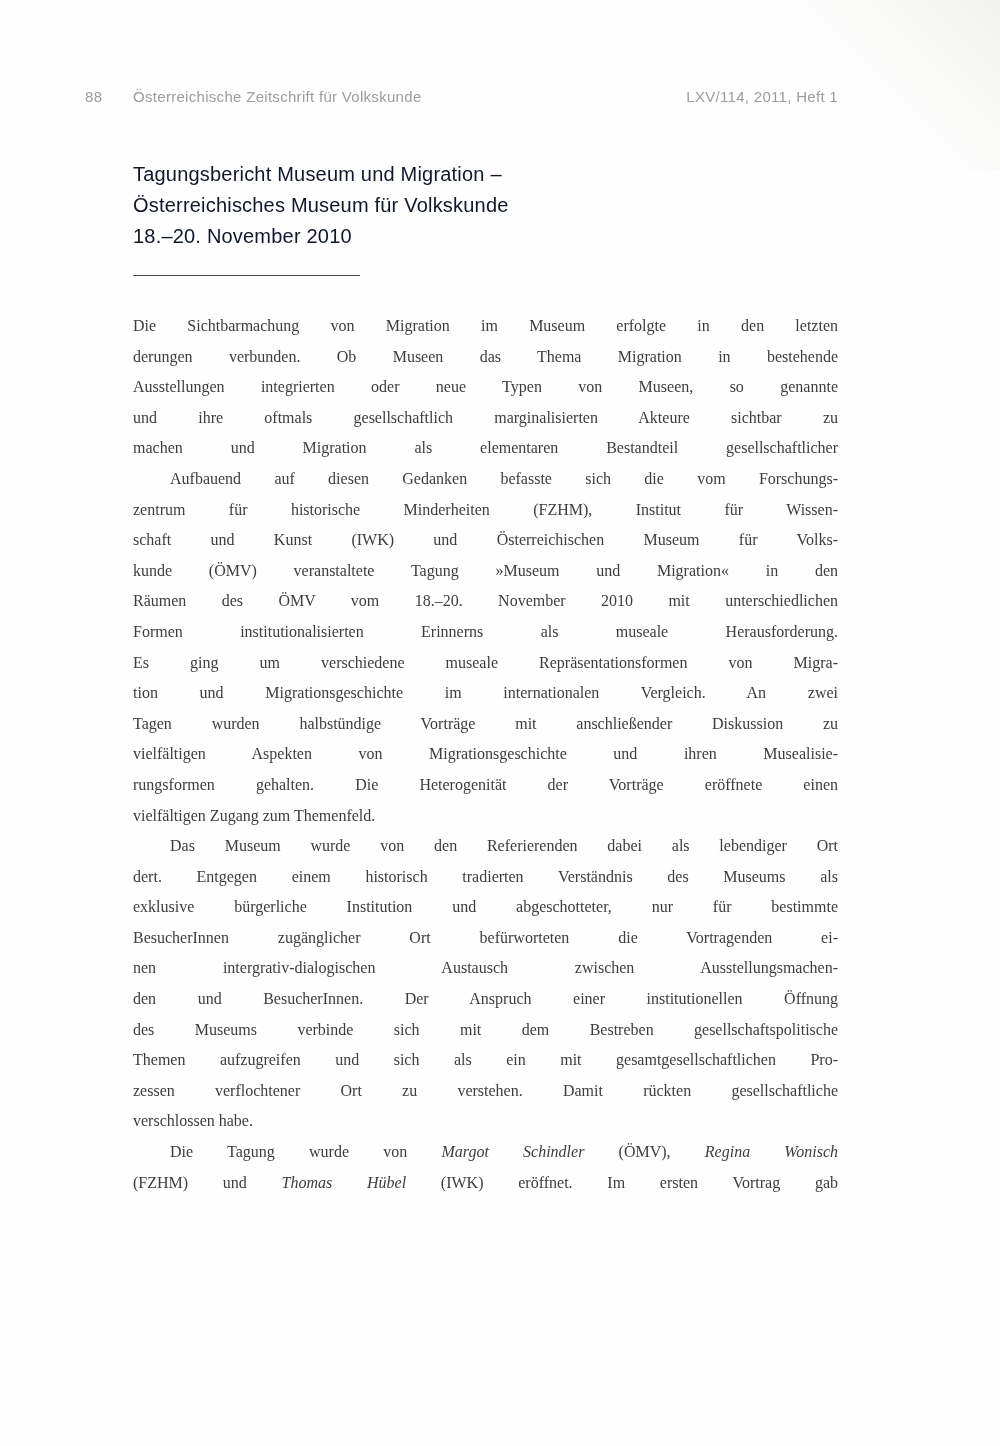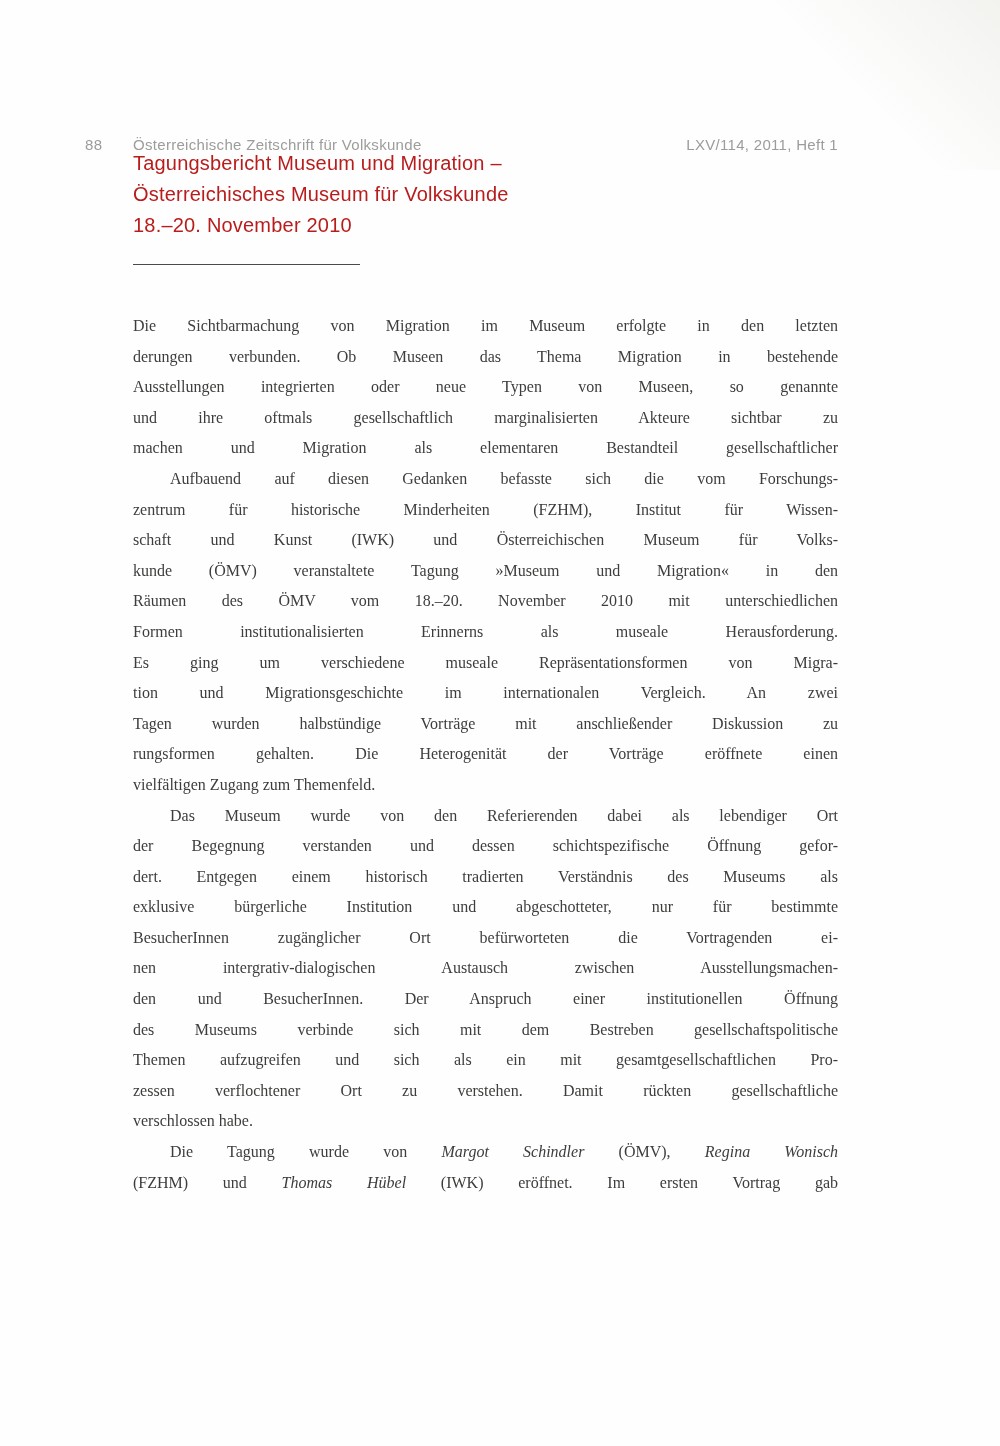--- a/index.html
+++ b/index.html
@@ -40,7 +40,6 @@
     font-size: 15px;
     color: #9c9c9a;
     letter-spacing: 0.02em;
-    margin-top: 48px;
   }
   .header-left {
     display: flex;

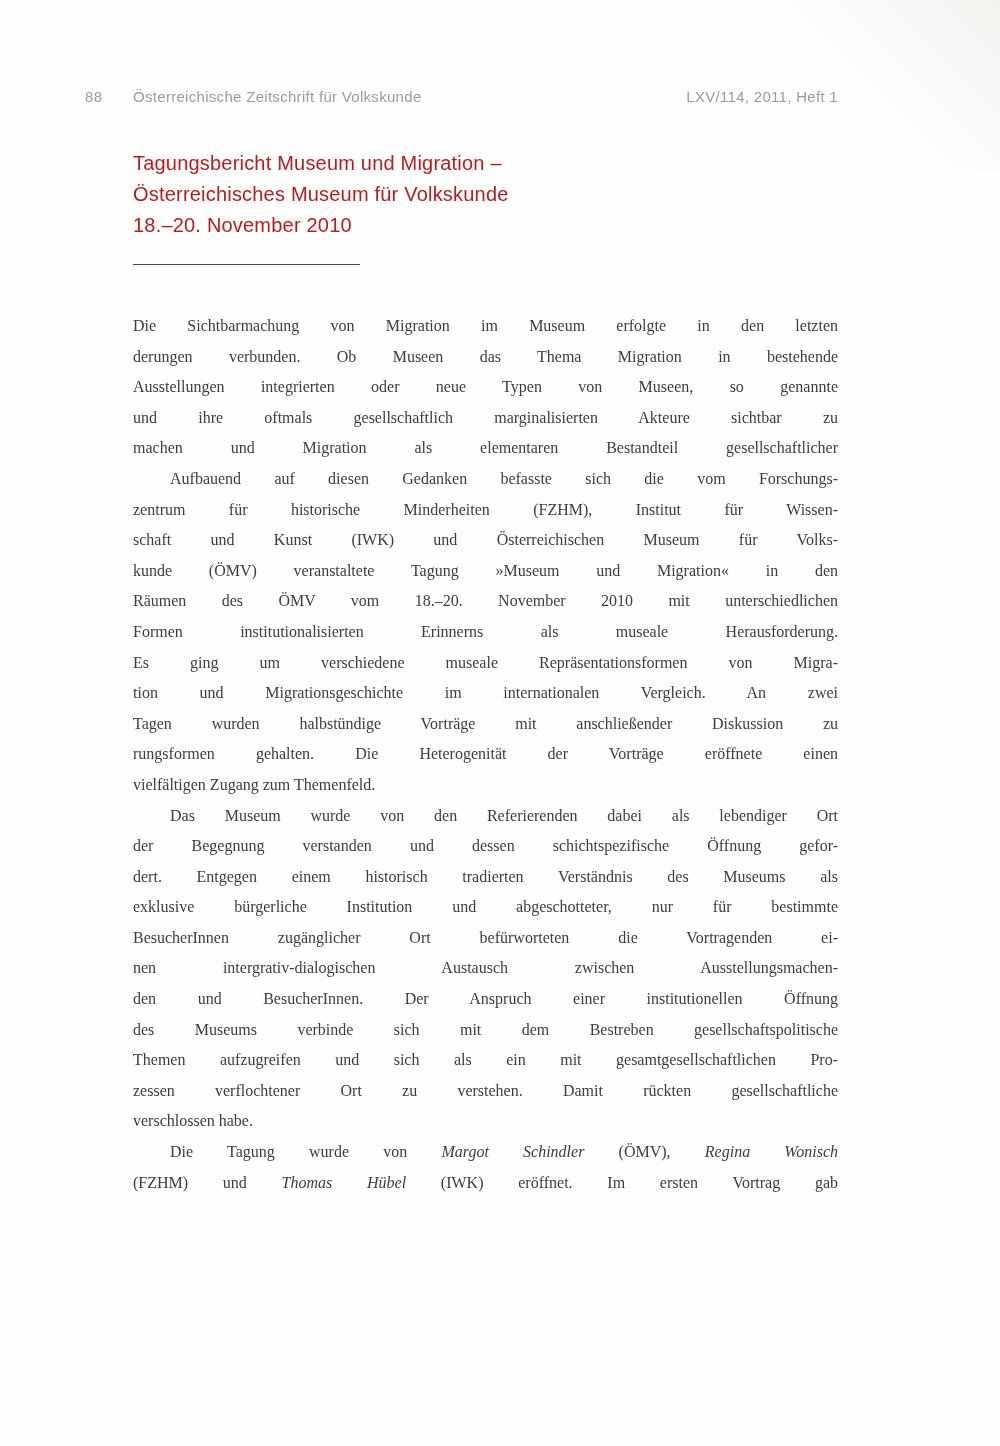--- a/index.html
+++ b/index.html
@@ -51,13 +51,13 @@
   }
   .title-block {
     position: absolute;
-    top: 148px;
+    top: 159px;
     left: 133px;
     width: 705px;
     font-family: "Liberation Sans", sans-serif;
     font-size: 20px;
     line-height: 31px;
-    color: #b91c1c;
+    color: #0f172a;
     letter-spacing: 0.01em;
   }
   .title-rule {

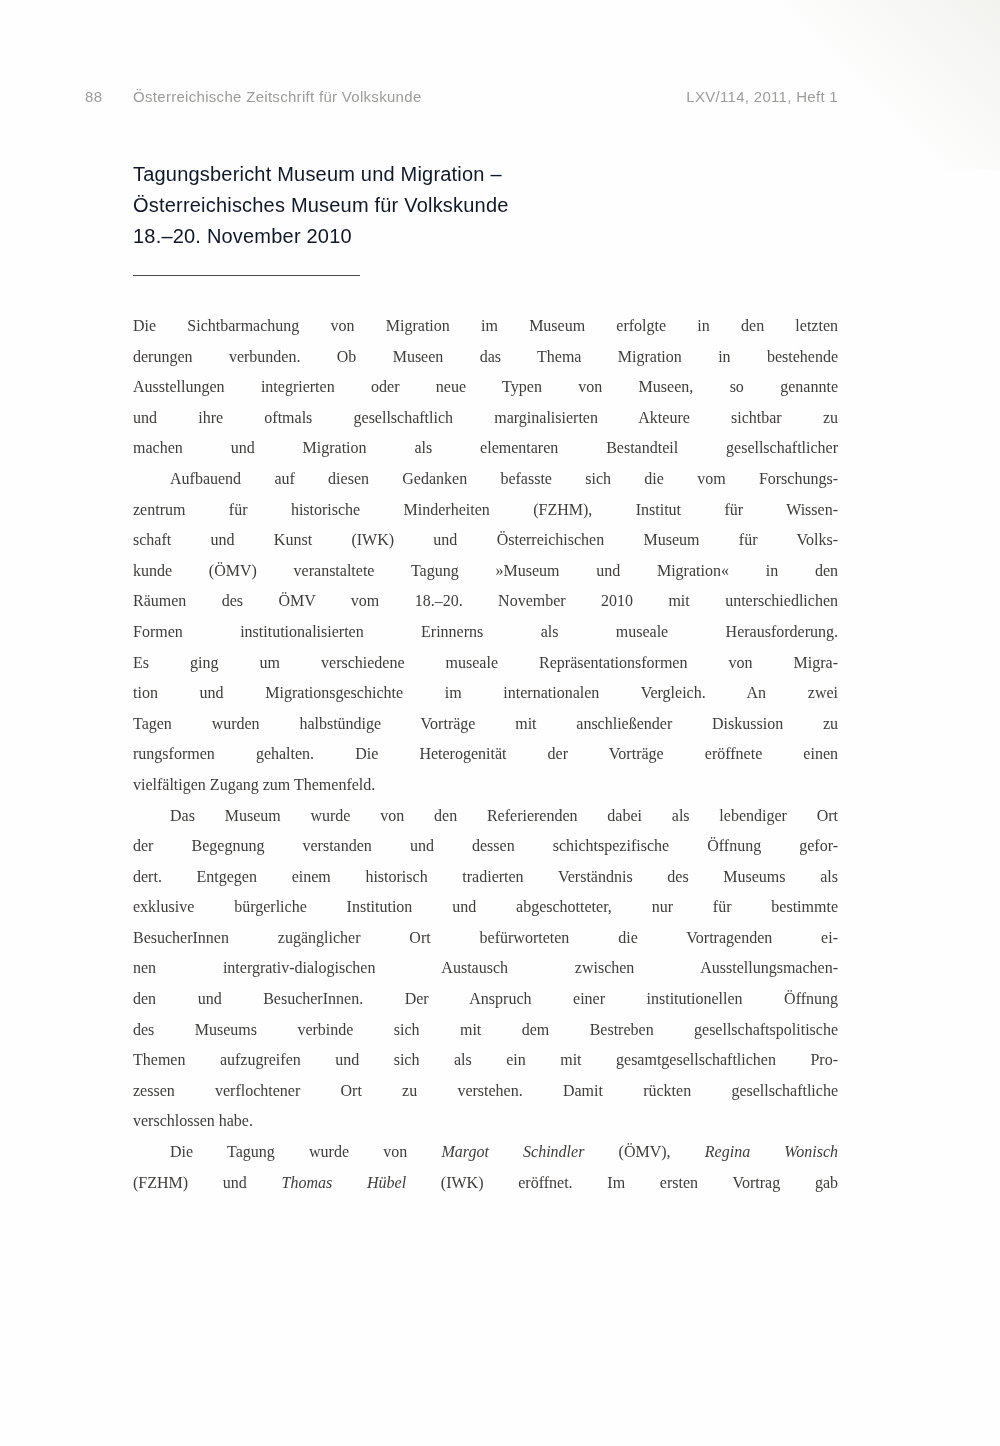--- a/index.html
+++ b/index.html
@@ -135,6 +135,7 @@
         <div class="line">Es ging um verschiedene museale Repräsentationsformen von Migra-</div>
         <div class="line">tion und Migrationsgeschichte im internationalen Vergleich. An zwei</div>
         <div class="line">Tagen wurden halbstündige Vorträge mit anschließender Diskussion zu</div>
+        <div class="line">vielfältigen Aspekten von Migrationsgeschichte und ihren Musealisie-</div>
         <div class="line">rungsformen gehalten. Die Heterogenität der Vorträge eröffnete einen</div>
         <div class="line last">vielfältigen Zugang zum Themenfeld.</div>
       </div>

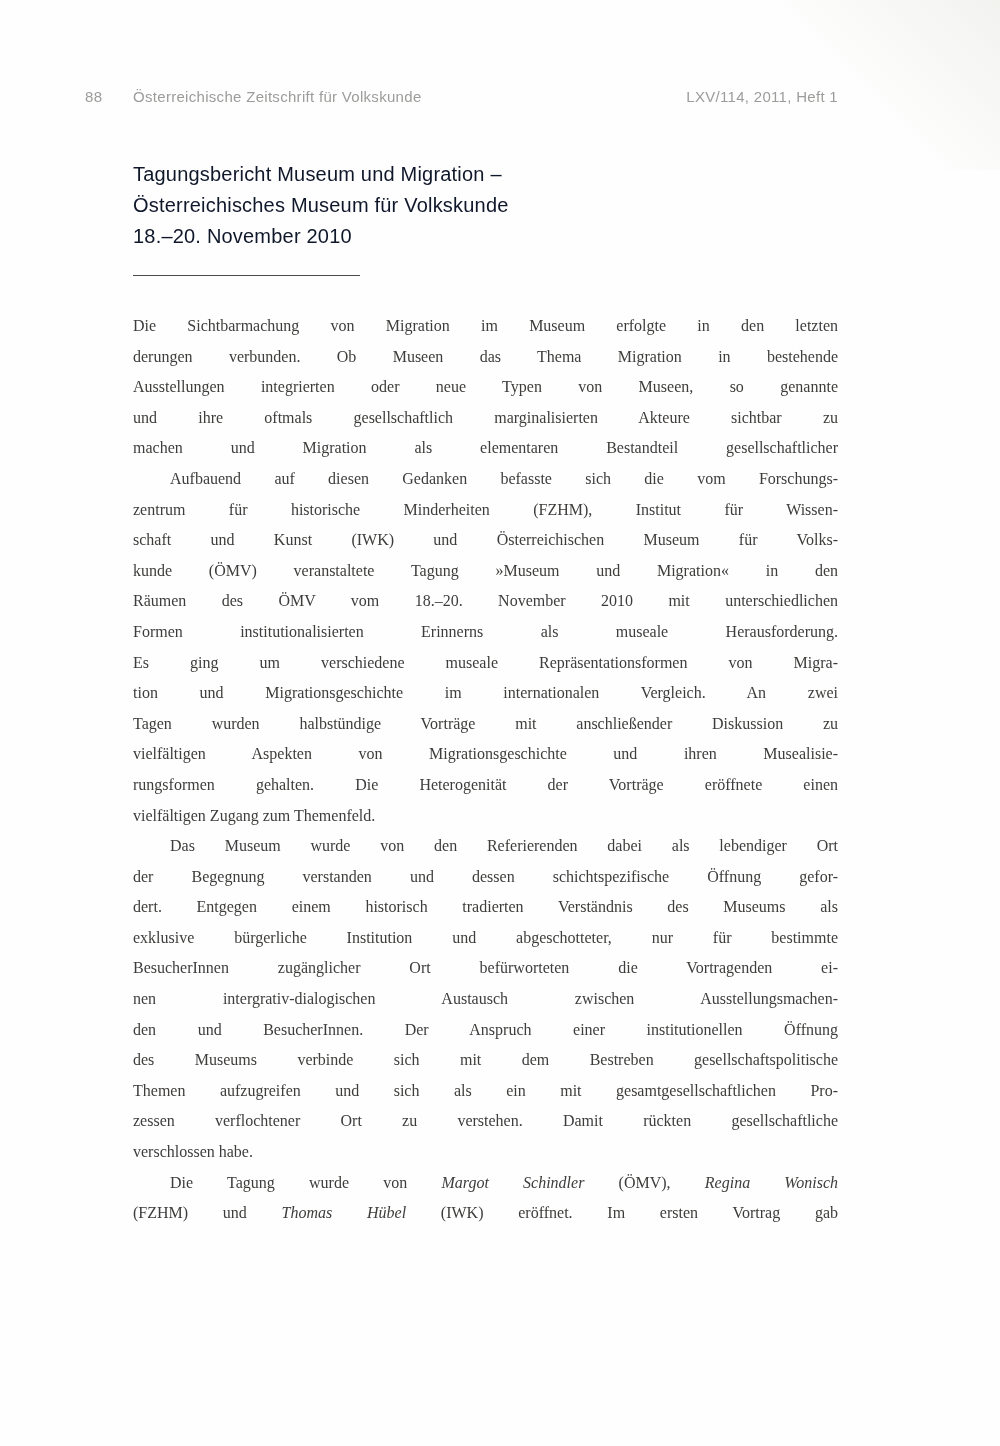--- a/index.html
+++ b/index.html
@@ -141,7 +141,6 @@
       </div>
     <div class="paragraph indented">
         <div class="line">Das Museum wurde von den Referierenden dabei als lebendiger Ort</div>
-        <div class="line">der Begegnung verstanden und dessen schichtspezifische Öffnung gefor-</div>
         <div class="line">dert. Entgegen einem historisch tradierten Verständnis des Museums als</div>
         <div class="line">exklusive bürgerliche Institution und abgeschotteter, nur für bestimmte</div>
         <div class="line">BesucherInnen zugänglicher Ort befürworteten die Vortragenden ei-</div>

